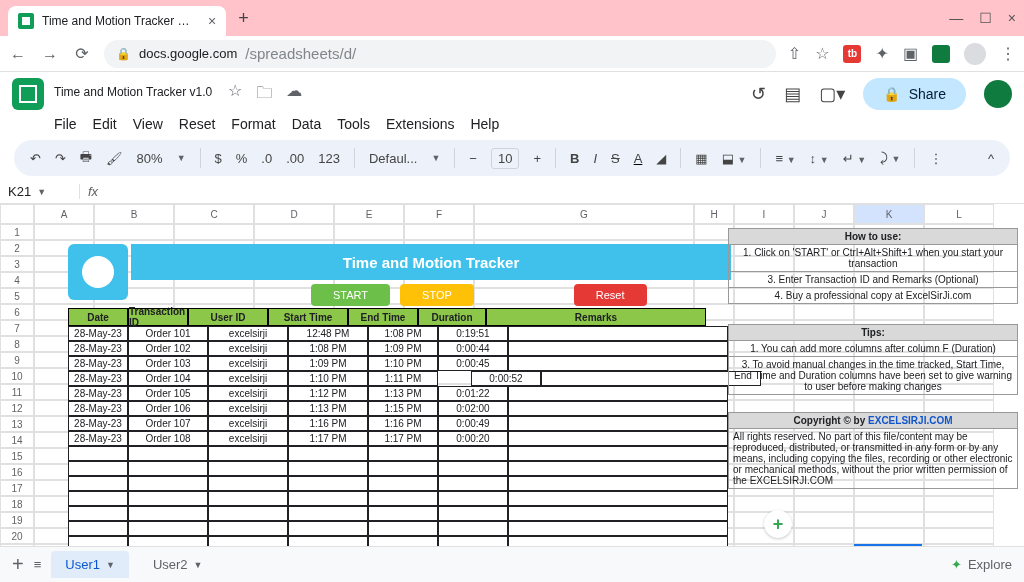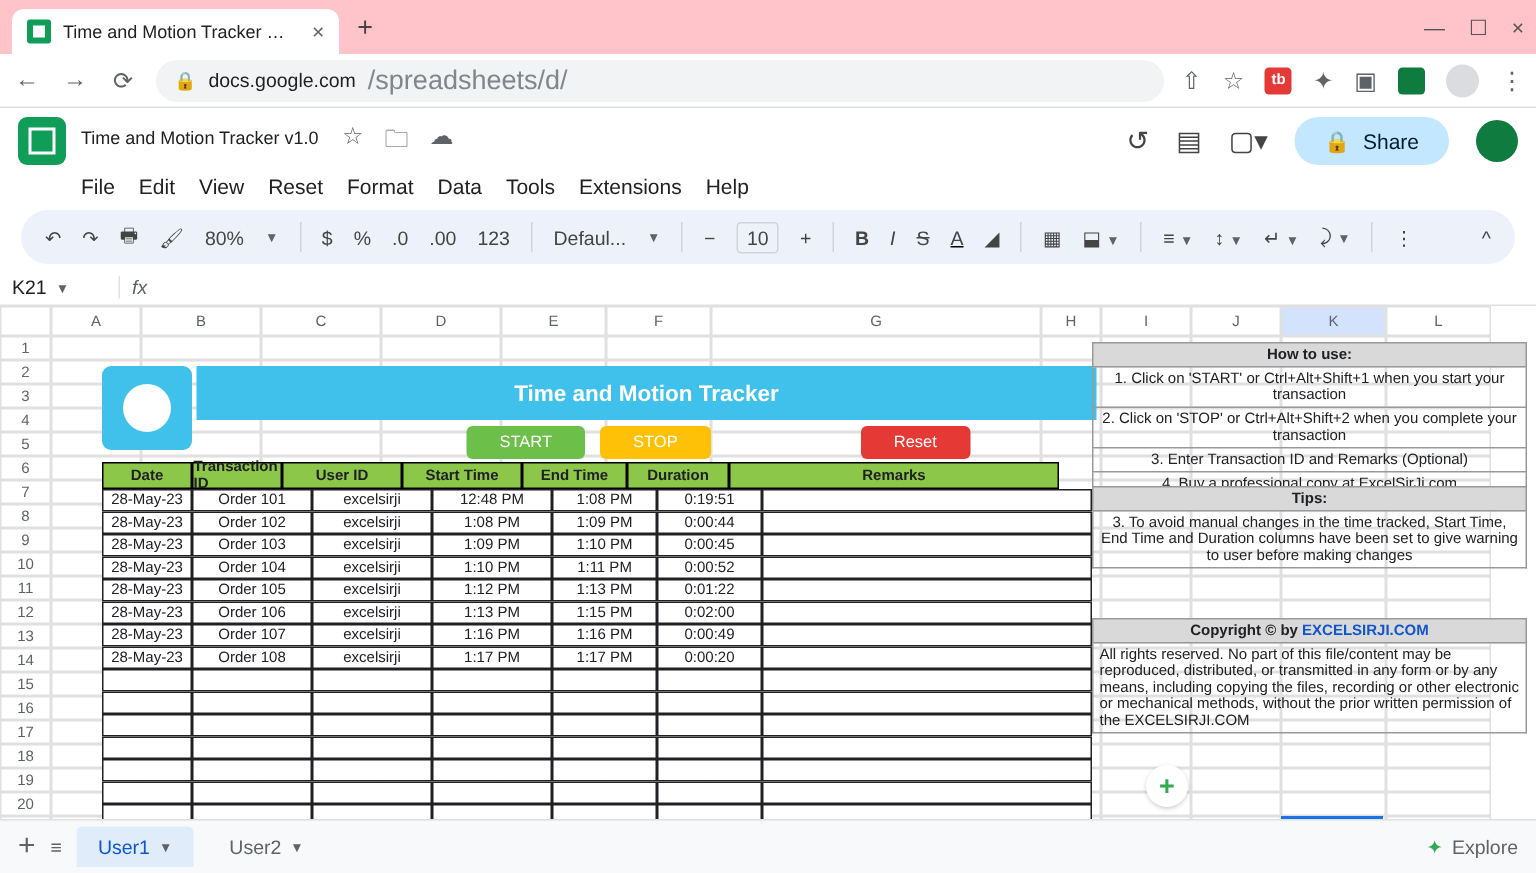--- a/index.html
+++ b/index.html
@@ -21,7 +21,7 @@
 .addr { flex: 1; display: flex; align-items: center; background: #f1f3f4; border-radius: 16px; height: 28px; padding: 0 12px; gap: 8px; }
 .addr .lock { color: #5f6368; font-size: 12px; }
 .addr .domain { color: #202124; font-size: 13px; }
-.addr .path { color: #80868b; font-size: 18px; }
+.addr .path { color: #80868b; font-size: 15px; }
 .urlbar .actions { display: flex; align-items: center; gap: 14px; color: #5f6368; font-size: 16px; }
 .extbox { width: 18px; height: 18px; background: #e53935; border-radius: 3px; display:flex; align-items:center; justify-content:center; color:#fff; font-size:10px; font-weight:bold;}
 .greenext { width: 18px; height: 18px; background: #0f7b3e; border-radius: 3px; }

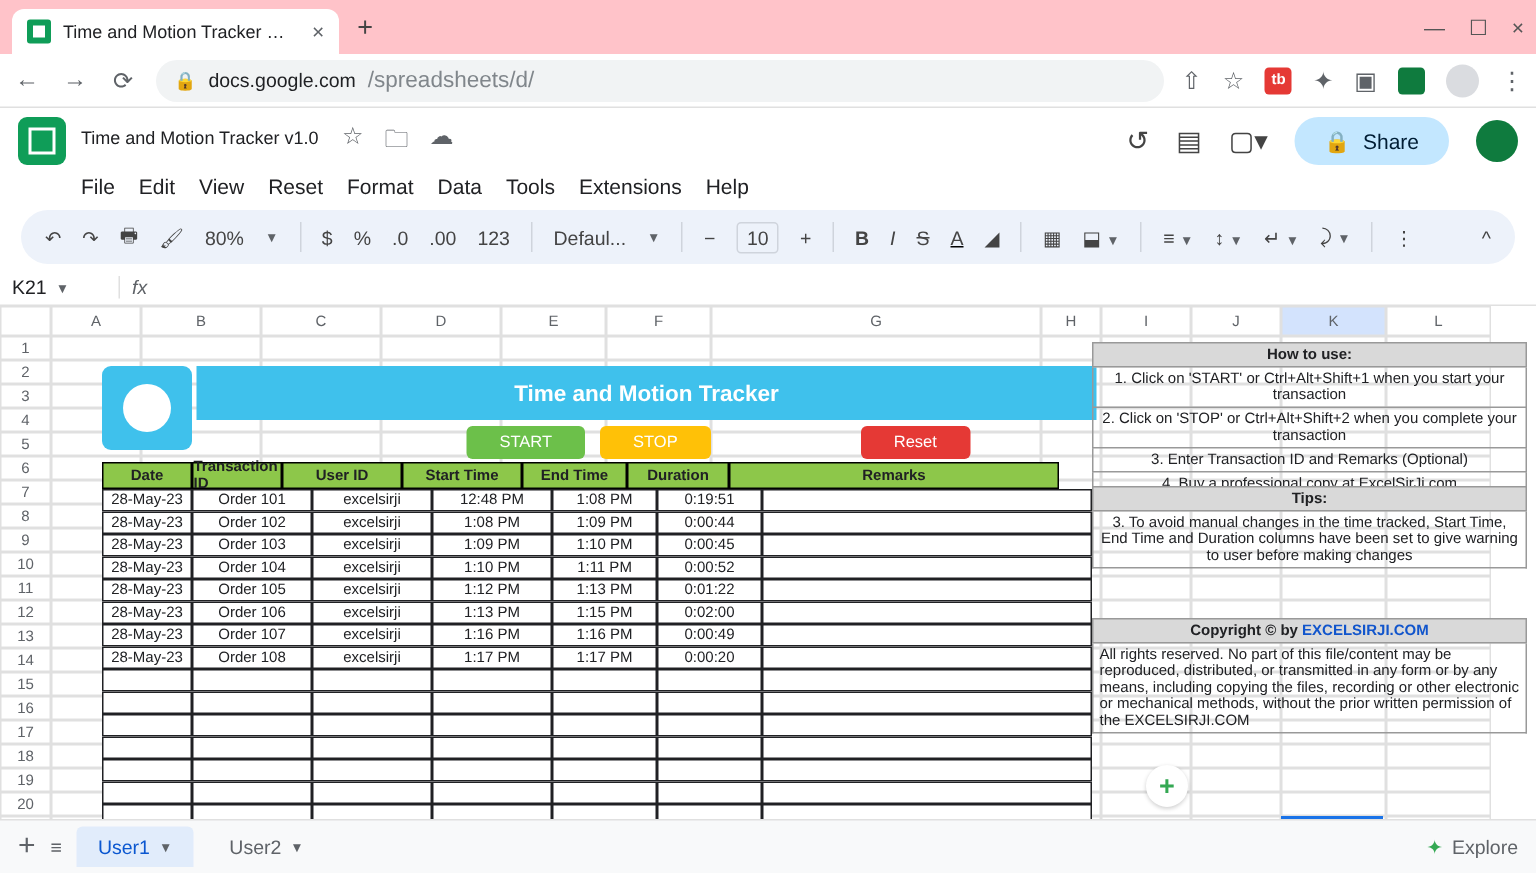--- a/index.html
+++ b/index.html
@@ -734,7 +734,6 @@
         <div class="sidebox" style="top:4px">
         <div class="hdr">How to use:</div>
         <div class="line">1. Click on 'START' or Ctrl+Alt+Shift+1 when you start your transaction</div>
-        <div class="line">2. Click on 'STOP' or Ctrl+Alt+Shift+2 when you complete your transaction</div>
         <div class="line">3. Enter Transaction ID and Remarks (Optional)</div>
         <div class="line">4. Buy a professional copy at ExcelSirJi.com</div>
       </div>

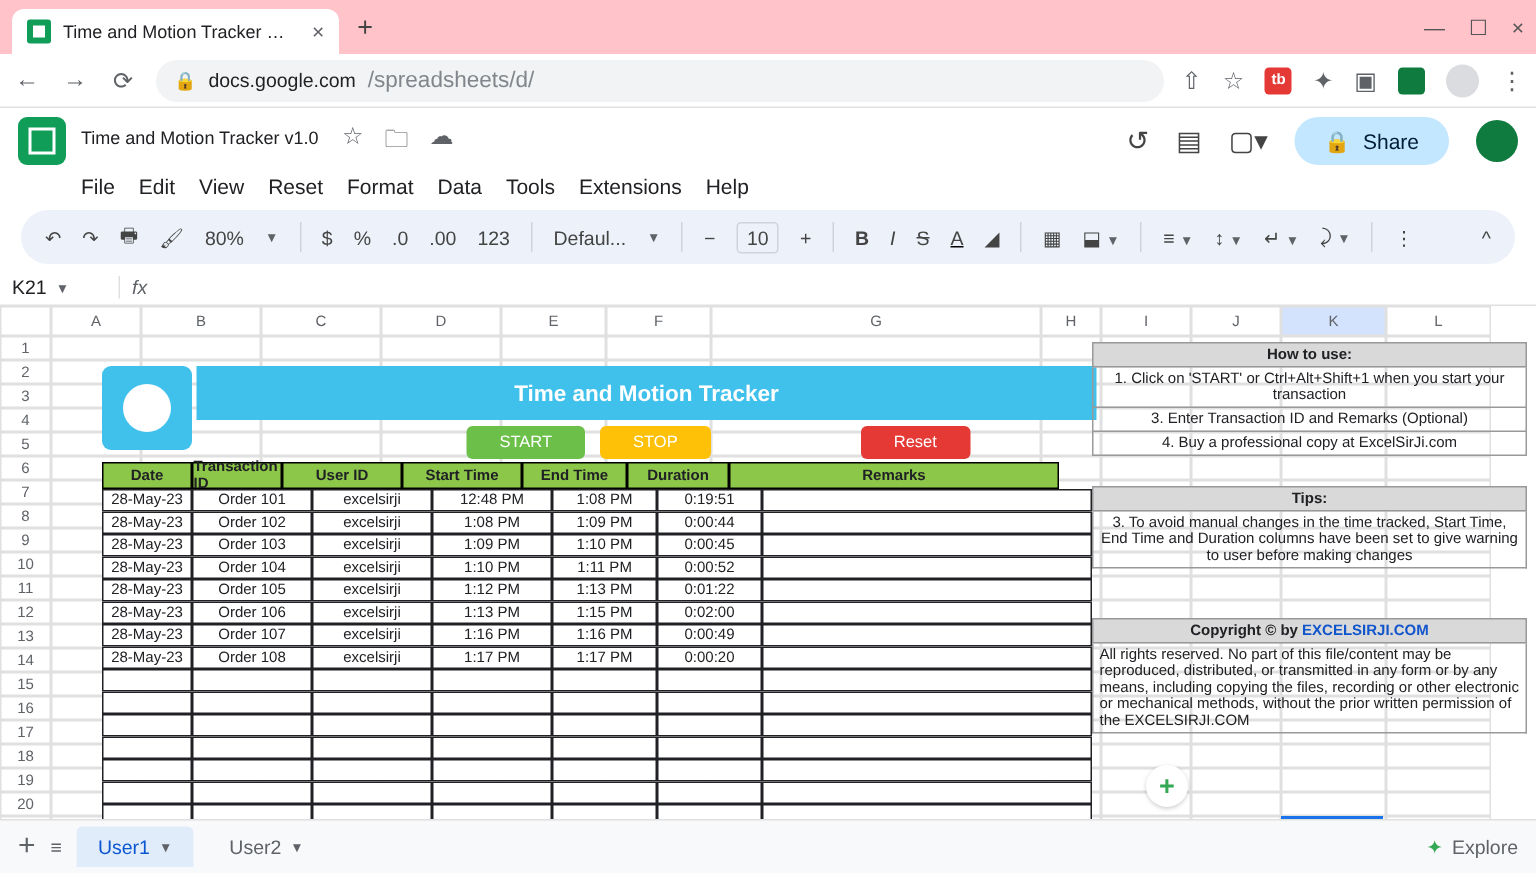--- a/index.html
+++ b/index.html
@@ -739,6 +739,7 @@
       </div>
         <div class="sidebox" style="top:100px">
         <div class="hdr">Tips:</div>
+        <div class="line">1. You can add more columns after column F (Duration)</div>
         <div class="line">3. To avoid manual changes in the time tracked, Start Time, End Time and Duration columns have been set to give warning to user before making changes</div>
       </div>
         <div class="sidebox copyright" style="top:188px">

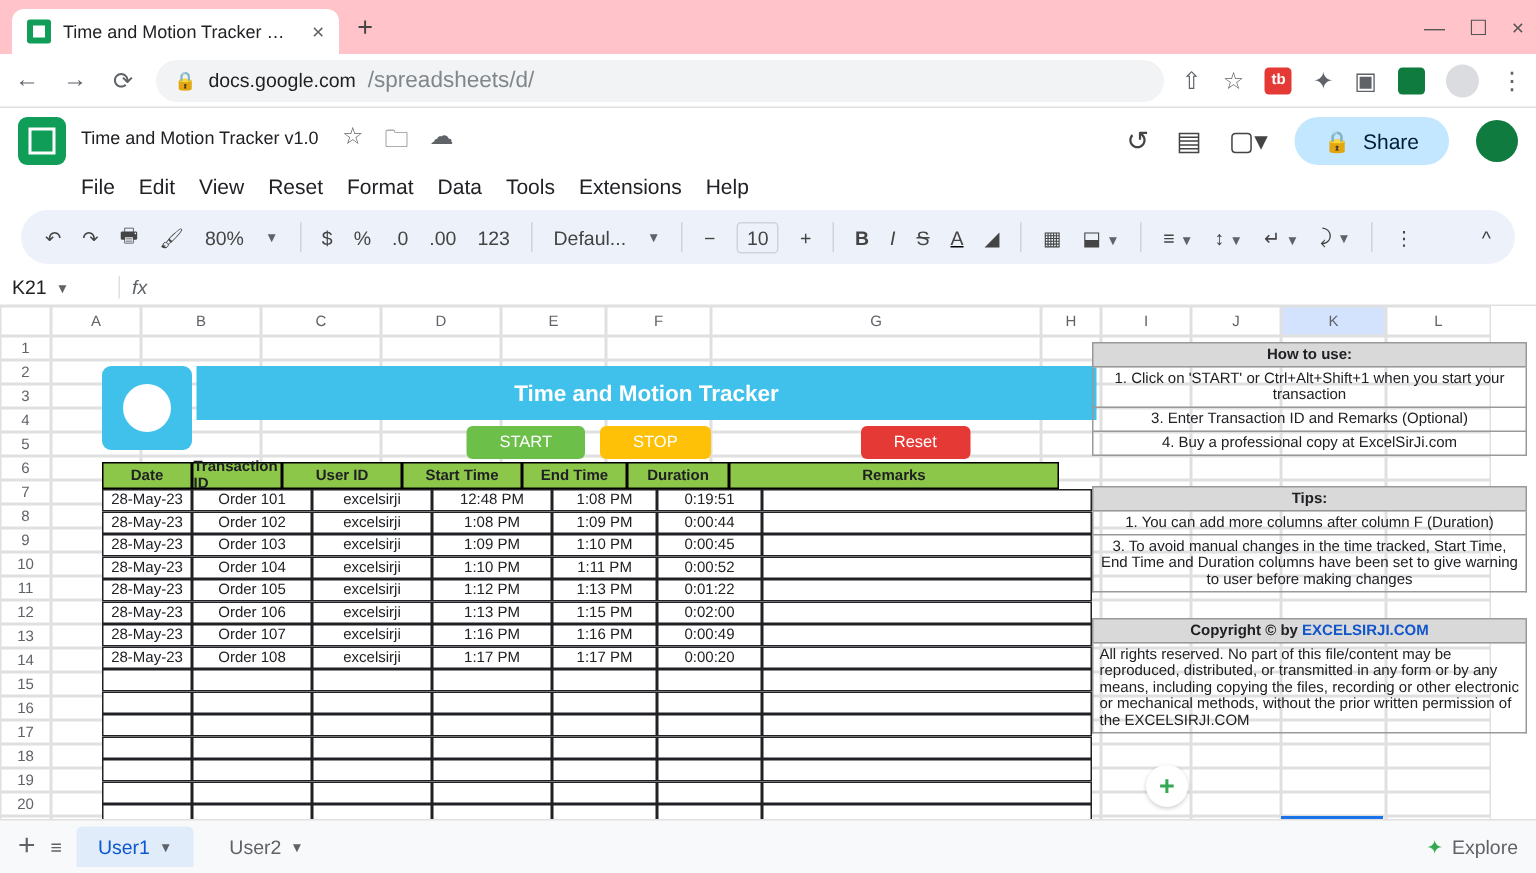--- a/index.html
+++ b/index.html
@@ -628,7 +628,7 @@
             <div class="dc colC" style="width: 80px;">excelsirji</div>
             <div class="dc colD" style="width: 80px;">1:10 PM</div>
             <div class="dc colE" style="width: 70px;">1:11 PM</div>
-            <div class="dc colF" style="width: 70px;">0:00:52</div>
+            <div class="dc colF" style="width: 70px; margin-left: 33px;">0:00:52</div>
             <div class="dc colG" style="width: 220px;"></div>
           </div>
           <div class="drow">

